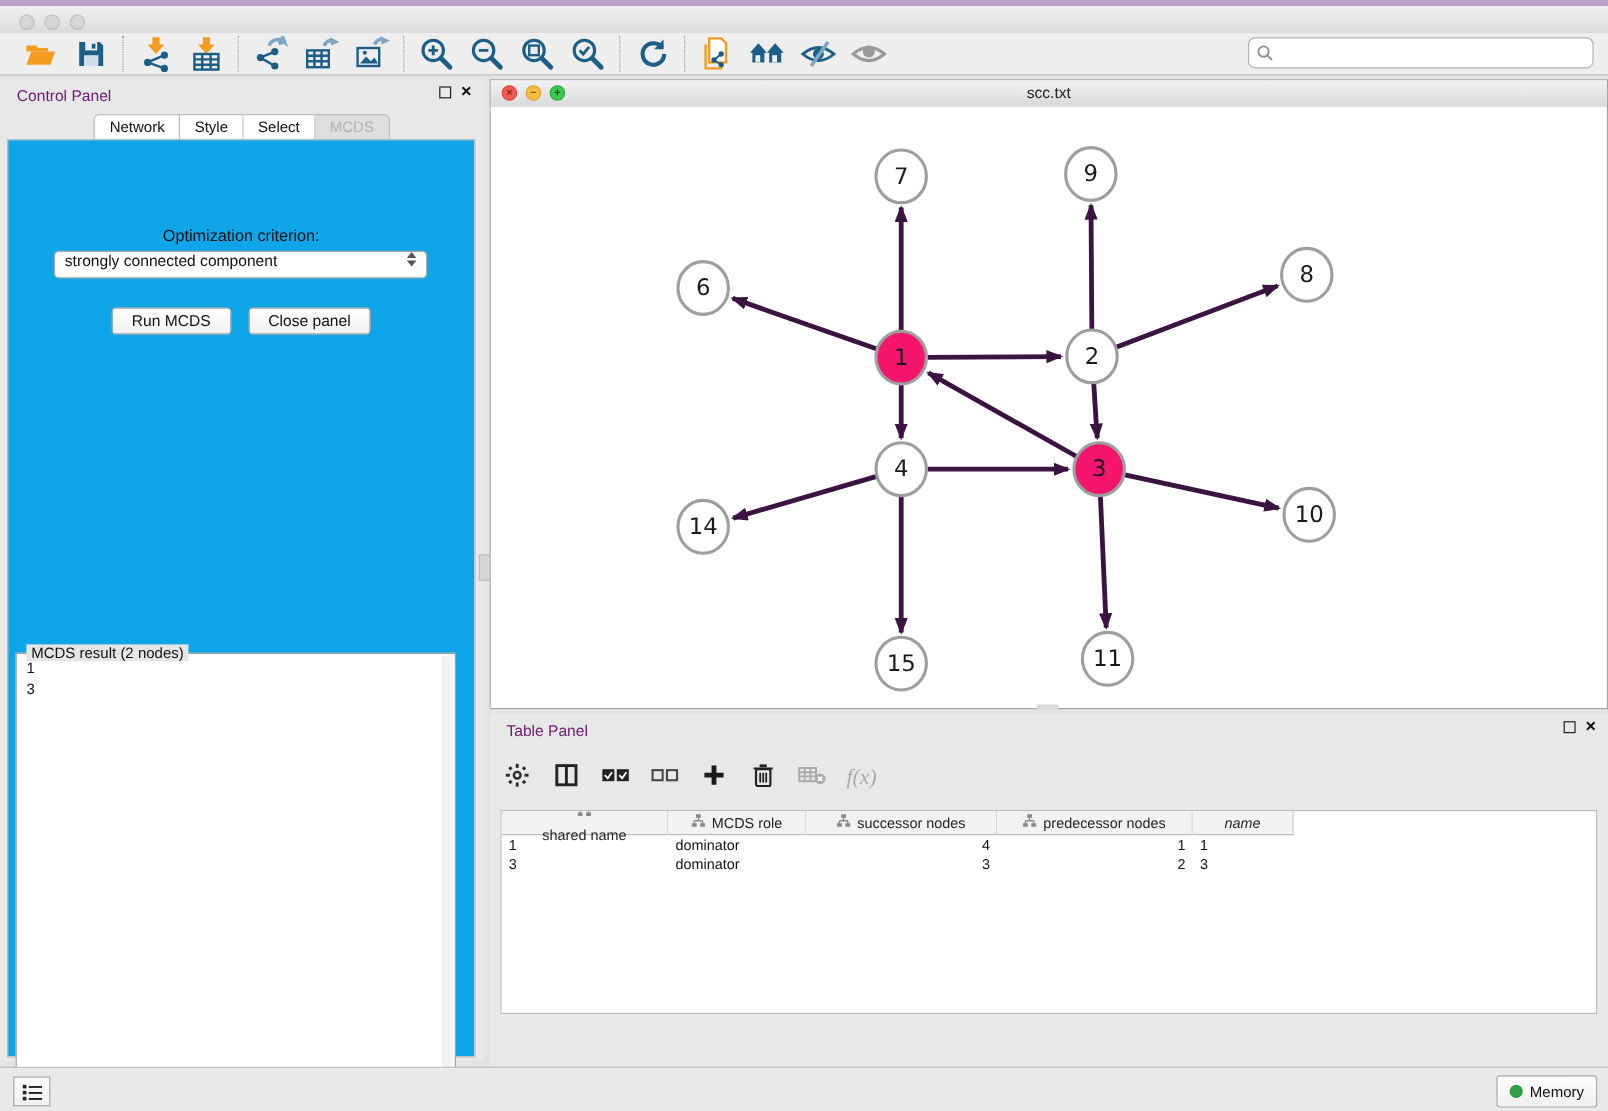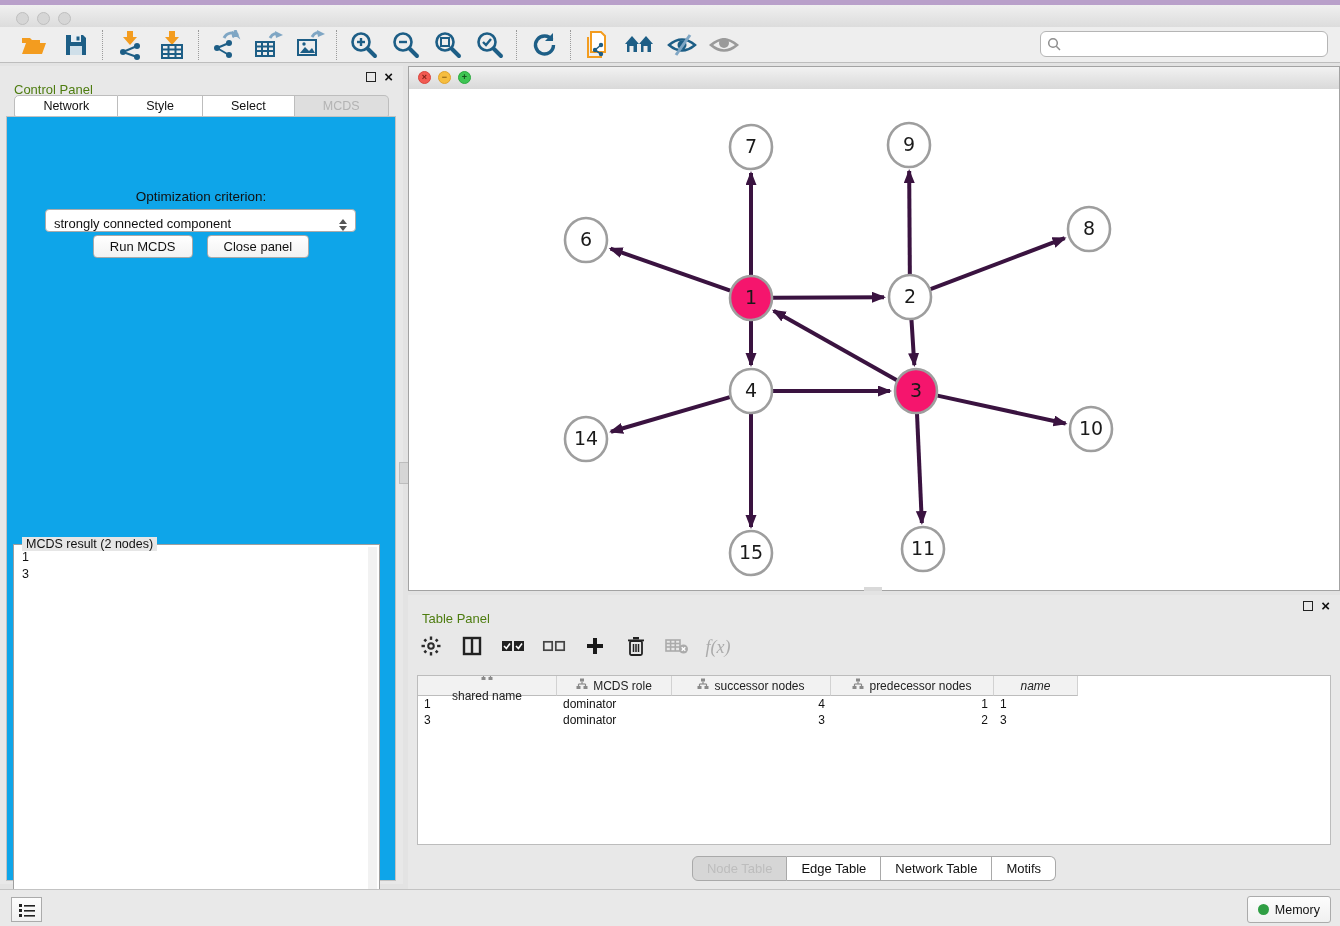--- a/index.html
+++ b/index.html
@@ -36,7 +36,7 @@
   
   .control-panel{position:absolute;left:0;top:3px;width:403px;height:818px;background:#e8e8e8;}
   .panel-head{position:relative;height:26px;}
-  .panel-title{position:absolute;left:14px;top:16px;font-size:13px;color:#4d7c0f;}
+  .panel-title{position:absolute;left:14px;top:6px;font-size:13px;color:#701a75;}
   .panel-btns{position:absolute;right:10px;top:5px;display:flex;gap:8px;align-items:center;}
   .float-btn{width:10px;height:10px;border:1.6px solid #222;background:transparent;box-sizing:border-box;}
   .close-btn{font-size:15px;font-weight:bold;color:#111;line-height:12px;}

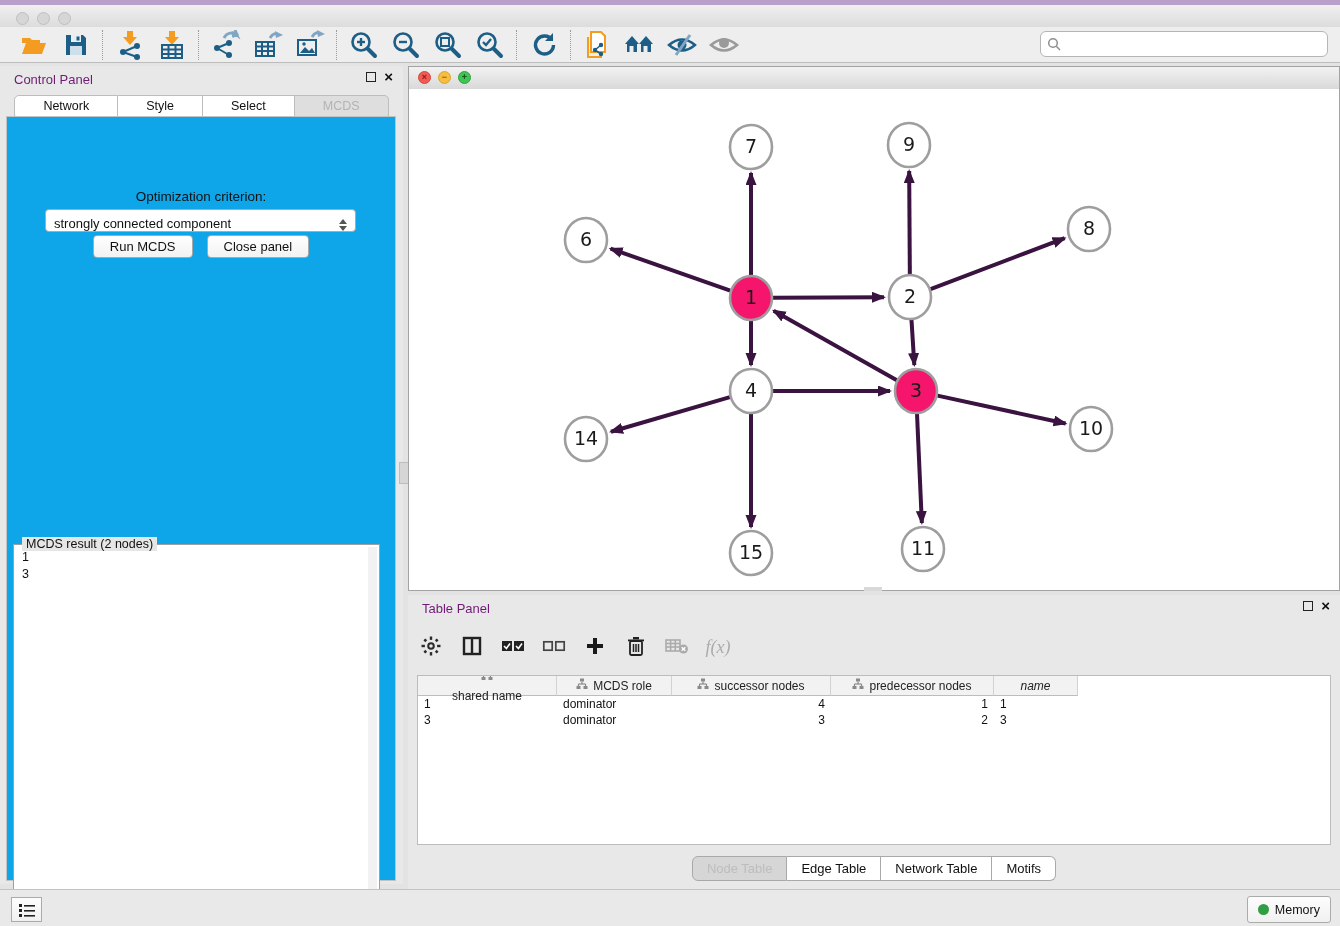--- a/index.html
+++ b/index.html
@@ -355,6 +355,7 @@
           <span class="tl yel">−</span>
           <span class="tl grn">+</span>
         </div>
+        <div class="net-title">scc.txt</div>
       </div>
       <div class="net-canvas">
         <svg id="graph-svg" width="930" height="501" viewBox="0 0 930 501">

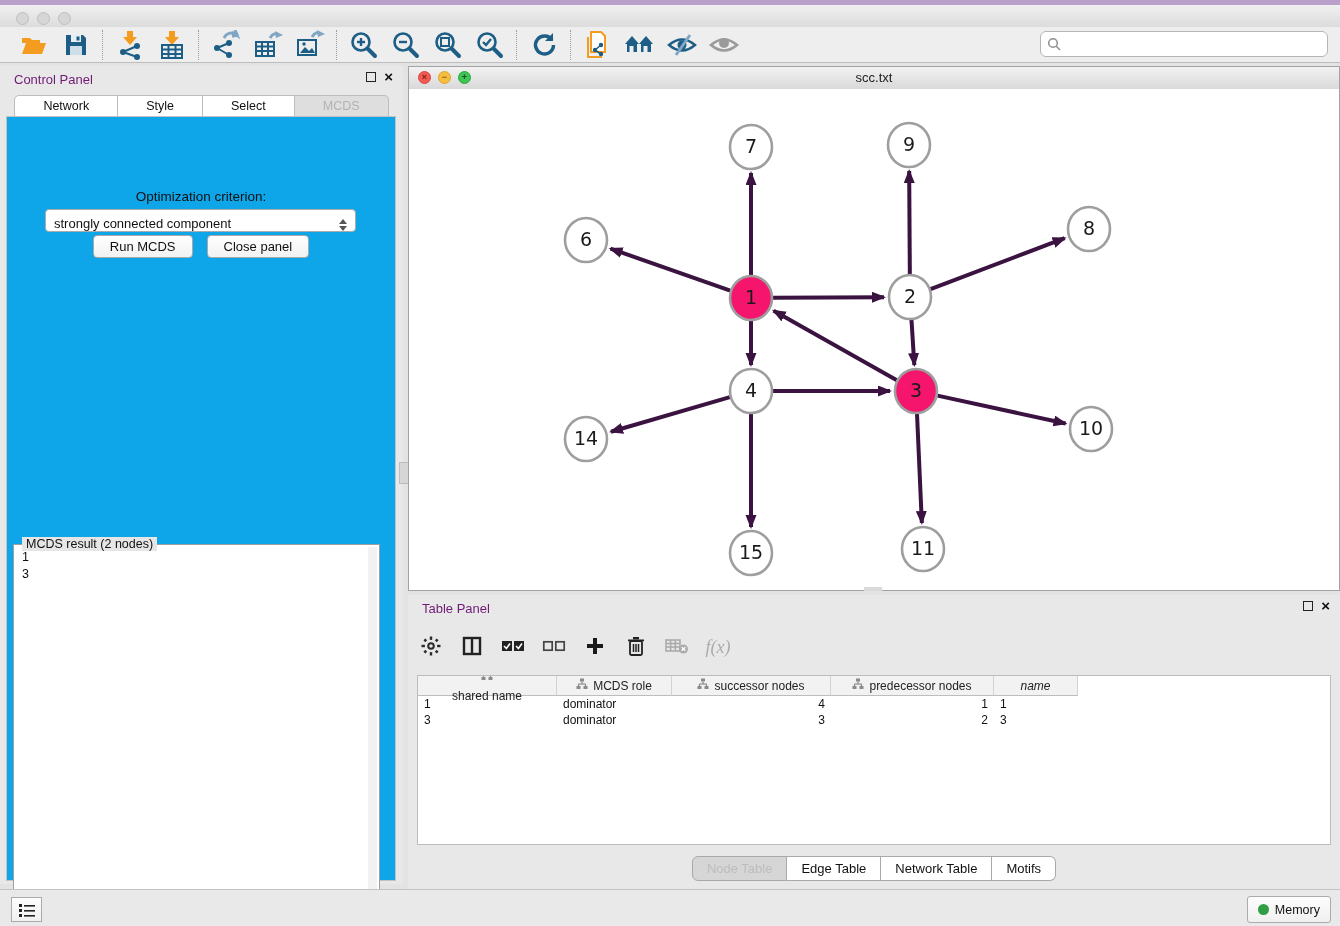--- a/index.html
+++ b/index.html
@@ -42,7 +42,7 @@
   .close-btn{font-size:15px;font-weight:bold;color:#111;line-height:12px;}
 
   .cp-tabs{position:absolute;left:0;top:29px;width:100%;display:flex;justify-content:center;}
-  .cp-tab{font-size:12.5px;padding:3px 28px;background:#ffffff;border:1px solid #bdbdbd;border-left:none;color:#111;}
+  .cp-tab{font-size:12.5px;padding:3px 12px;background:#ffffff;border:1px solid #bdbdbd;border-left:none;color:#111;}
   .cp-tab:first-child{border-left:1px solid #bdbdbd;border-top-left-radius:5px;border-bottom-left-radius:2px;}
   .cp-tab:last-child{border-top-right-radius:5px;border-bottom-right-radius:2px;}
   .cp-tab.sel{background:#dedede;color:#b3b3b3;}

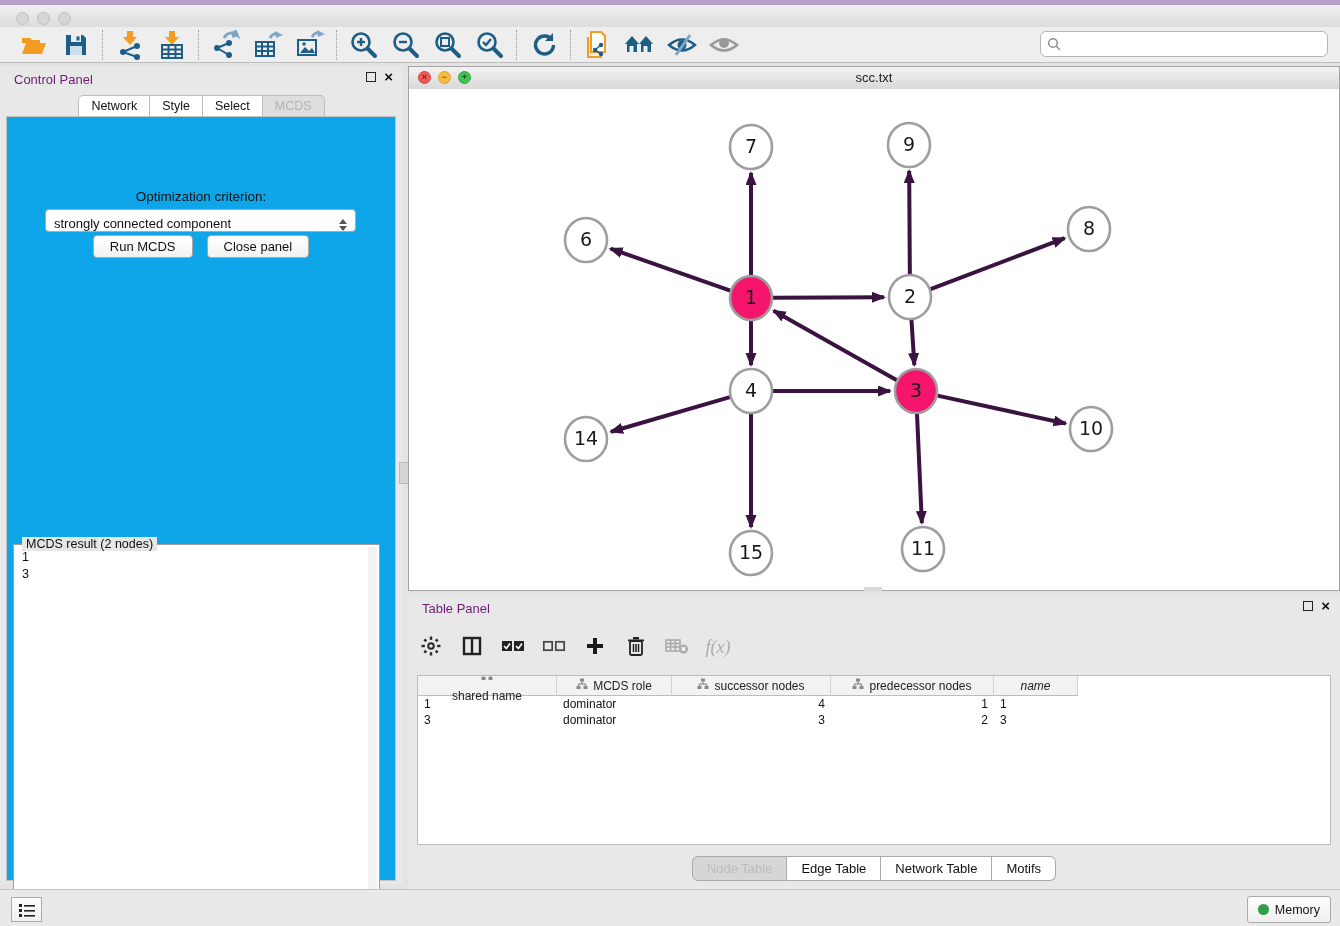--- a/index.html
+++ b/index.html
@@ -51,7 +51,7 @@
     border:1px solid #c2c2c2;box-sizing:border-box;}
   .opt-label{position:absolute;left:0;width:100%;top:72px;text-align:center;font-size:13.5px;color:#111;}
   .criterion{position:absolute;left:38px;top:92px;width:311px;height:23px;background:#ffffff;border:1px solid #ababab;
-    border-radius:4px;display:flex;align-items:flex-end;padding:0 8px;box-sizing:border-box;font-size:13px;color:#111;}
+    border-radius:4px;display:flex;align-items:flex-start;padding:0 8px;box-sizing:border-box;font-size:13px;color:#111;}
   .criterion .stepper{margin-left:auto;display:flex;flex-direction:column;gap:2px;}
   .criterion .stepper i{display:block;width:0;height:0;border-left:4px solid transparent;border-right:4px solid transparent;}
   .criterion .stepper i.up{border-bottom:5px solid #555;}

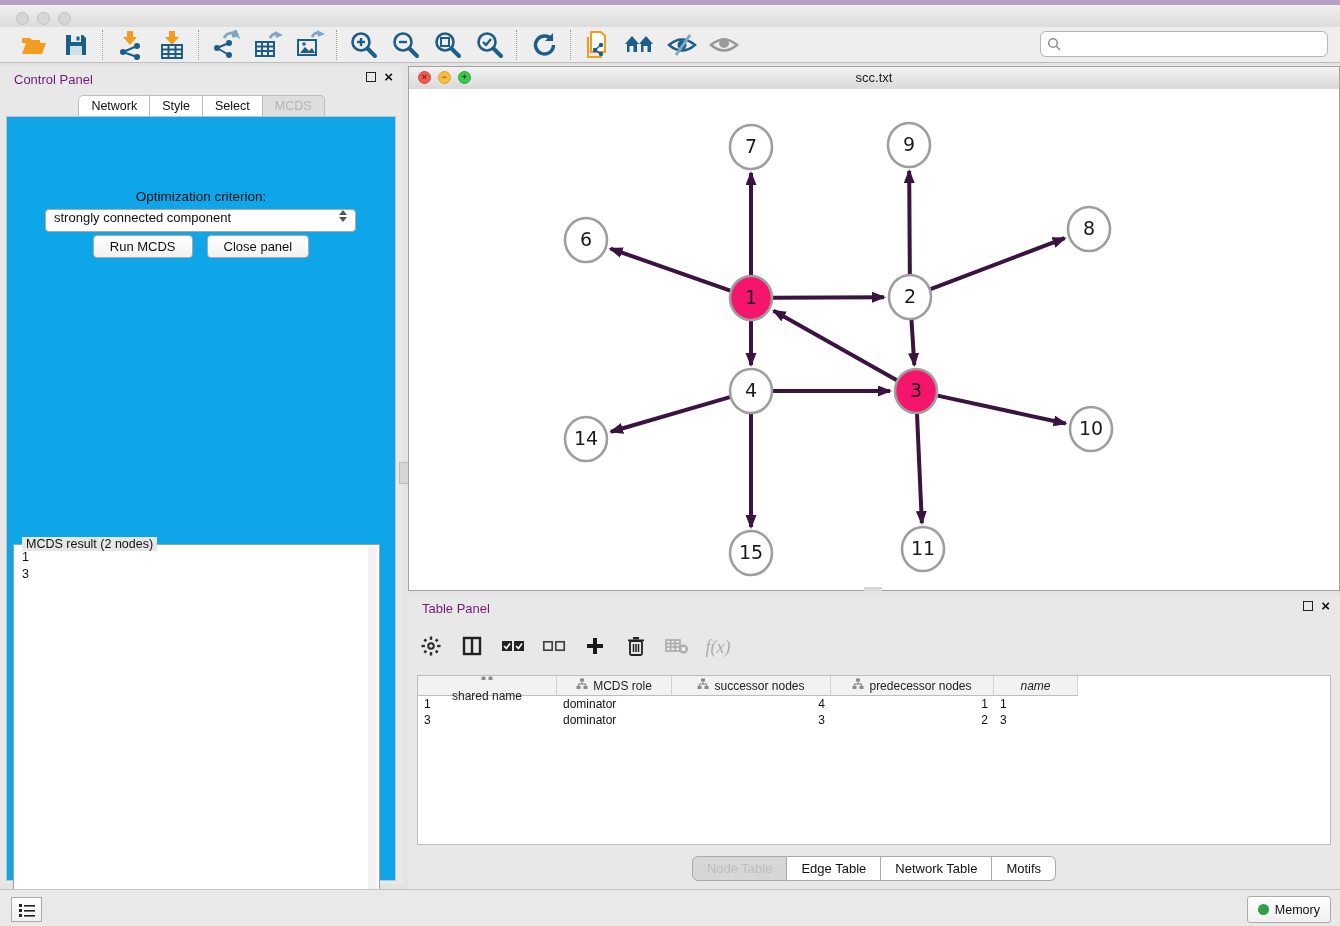--- a/index.html
+++ b/index.html
@@ -56,7 +56,7 @@
   .criterion .stepper i{display:block;width:0;height:0;border-left:4px solid transparent;border-right:4px solid transparent;}
   .criterion .stepper i.up{border-bottom:5px solid #555;}
   .criterion .stepper i.dn{border-top:5px solid #555;}
-  .cp-buttons{position:absolute;left:0;top:118px;width:100%;display:flex;justify-content:center;gap:14px;}
+  .cp-buttons{position:absolute;left:0;top:139px;width:100%;display:flex;justify-content:center;gap:14px;}
   .mac-btn{background:linear-gradient(#ffffff,#f2f2f2);border:1px solid #a9a9a9;border-radius:4px;
     font-size:13px;color:#111;padding:3px 16px;font-family:inherit;}
 

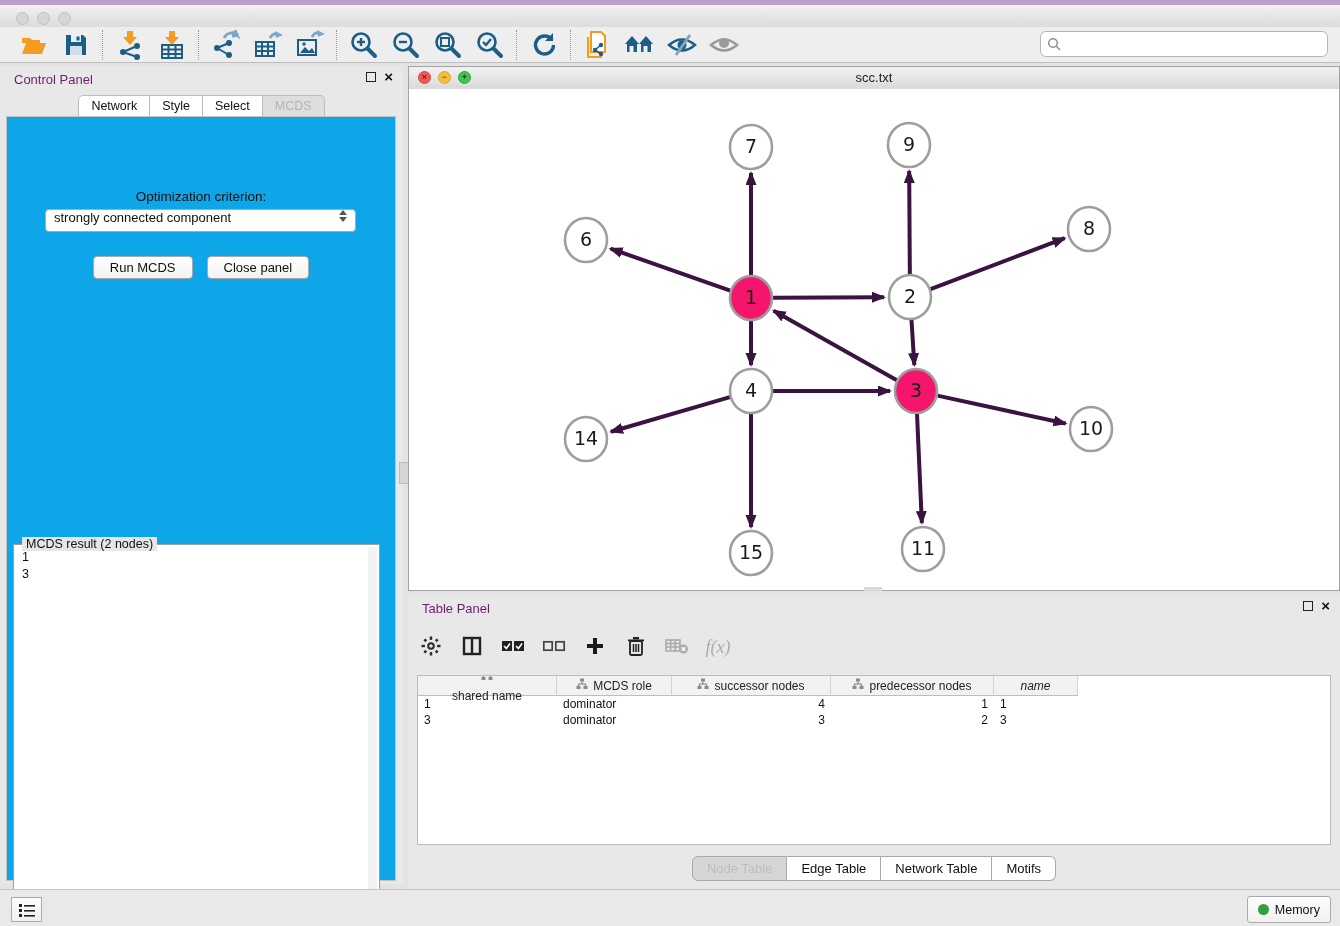--- a/index.html
+++ b/index.html
@@ -577,12 +577,6 @@
             </div>
           </div>
       </div>
-      <div class="tp-tabs" id="tp-tabs">
-          <span class="tp-tab sel">Node Table</span>
-          <span class="tp-tab">Edge Table</span>
-          <span class="tp-tab">Network Table</span>
-          <span class="tp-tab">Motifs</span>
-        </div>
     </div>
   </div>
 

